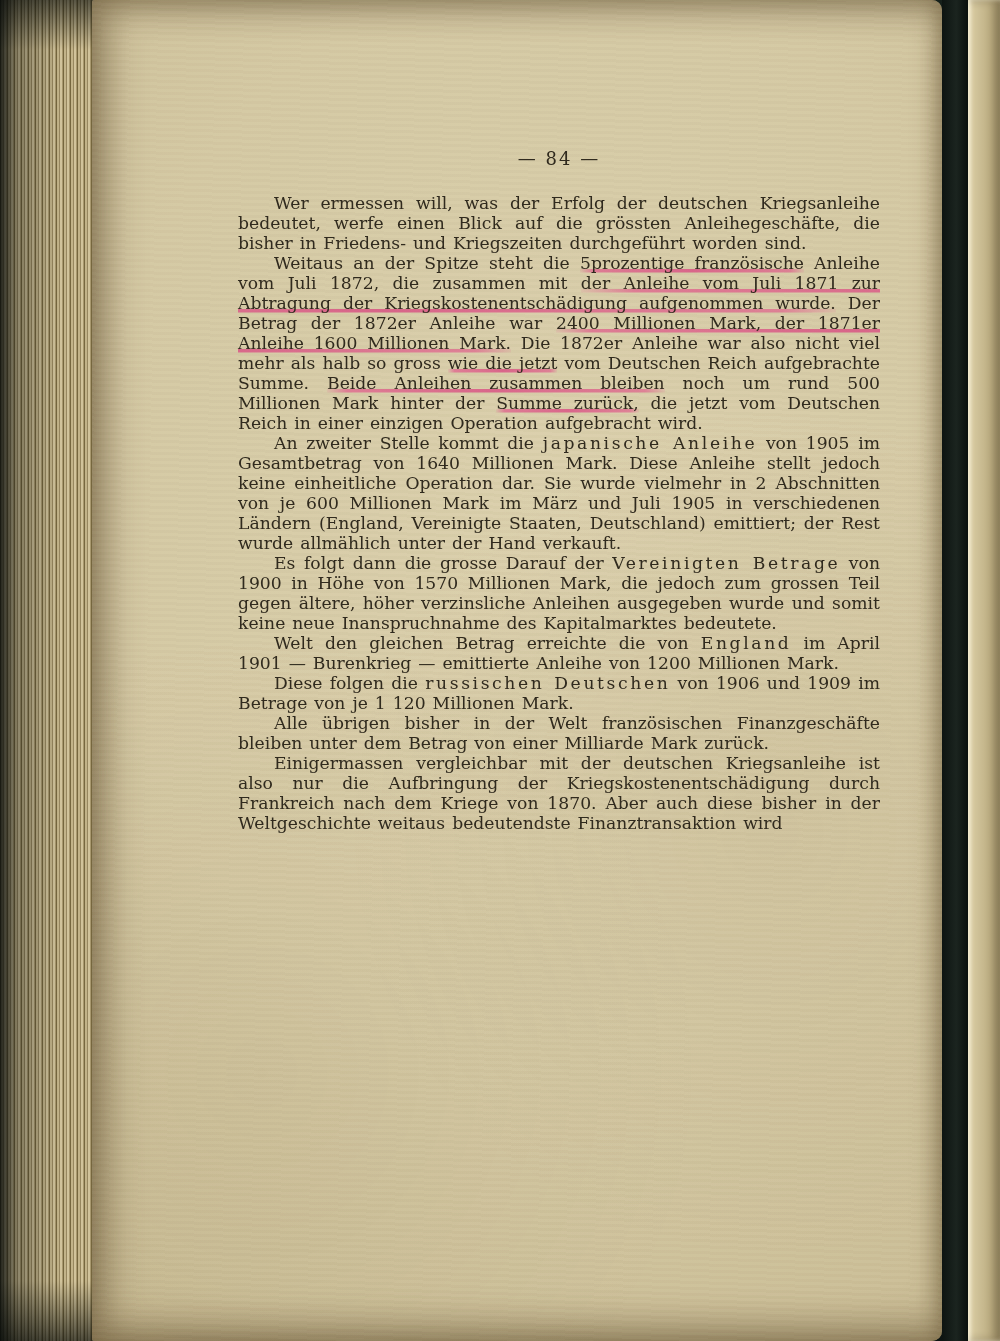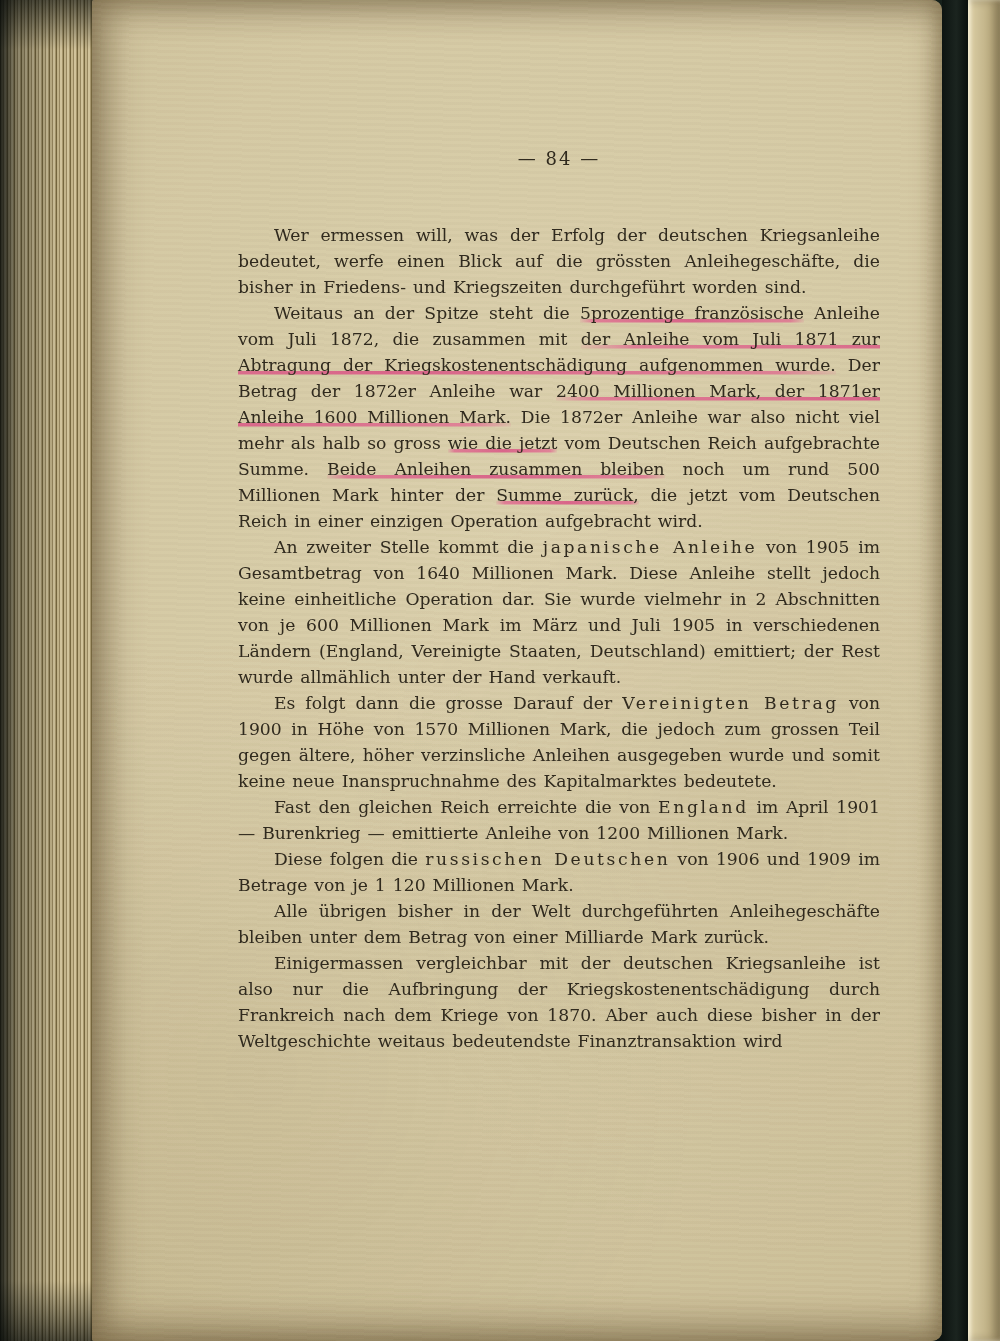--- a/index.html
+++ b/index.html
@@ -89,7 +89,7 @@
     text-align: center;
     font-size: 18px;
     letter-spacing: 2px;
-    margin: 0 0 53px 0;
+    margin: 0 0 24px 0;
     color: var(--ink, #35291c);
   }
   .body-text p {

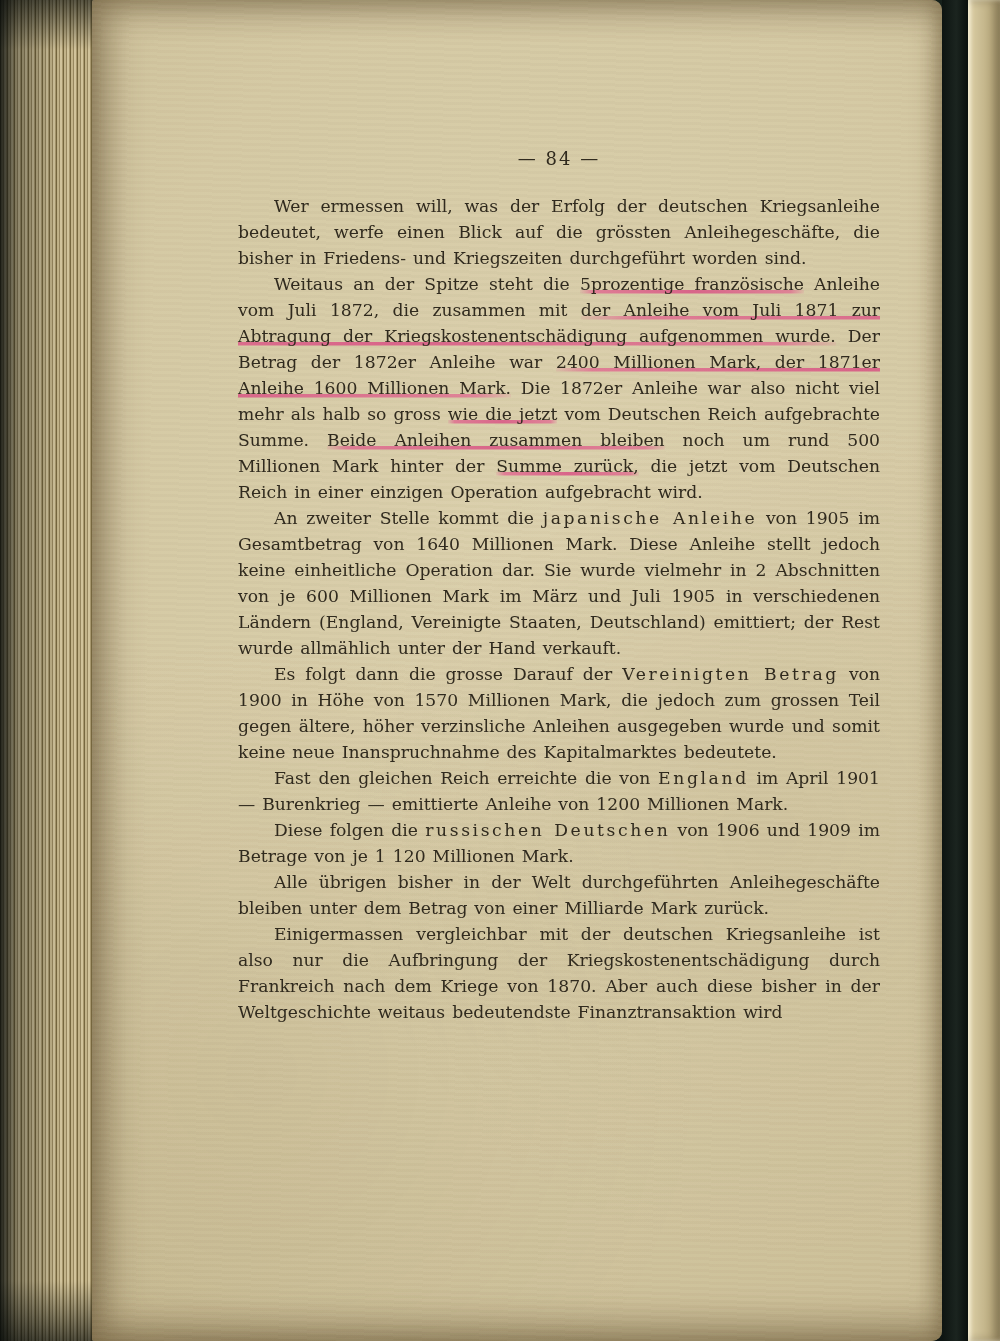--- a/index.html
+++ b/index.html
@@ -97,7 +97,7 @@
     text-align: justify;
     text-indent: 36px;
     font-size: 17.2px;
-    line-height: 26px;
+    line-height: 20px;
     word-spacing: 1.5px;
     color: var(--ink, #302a1e);
   }

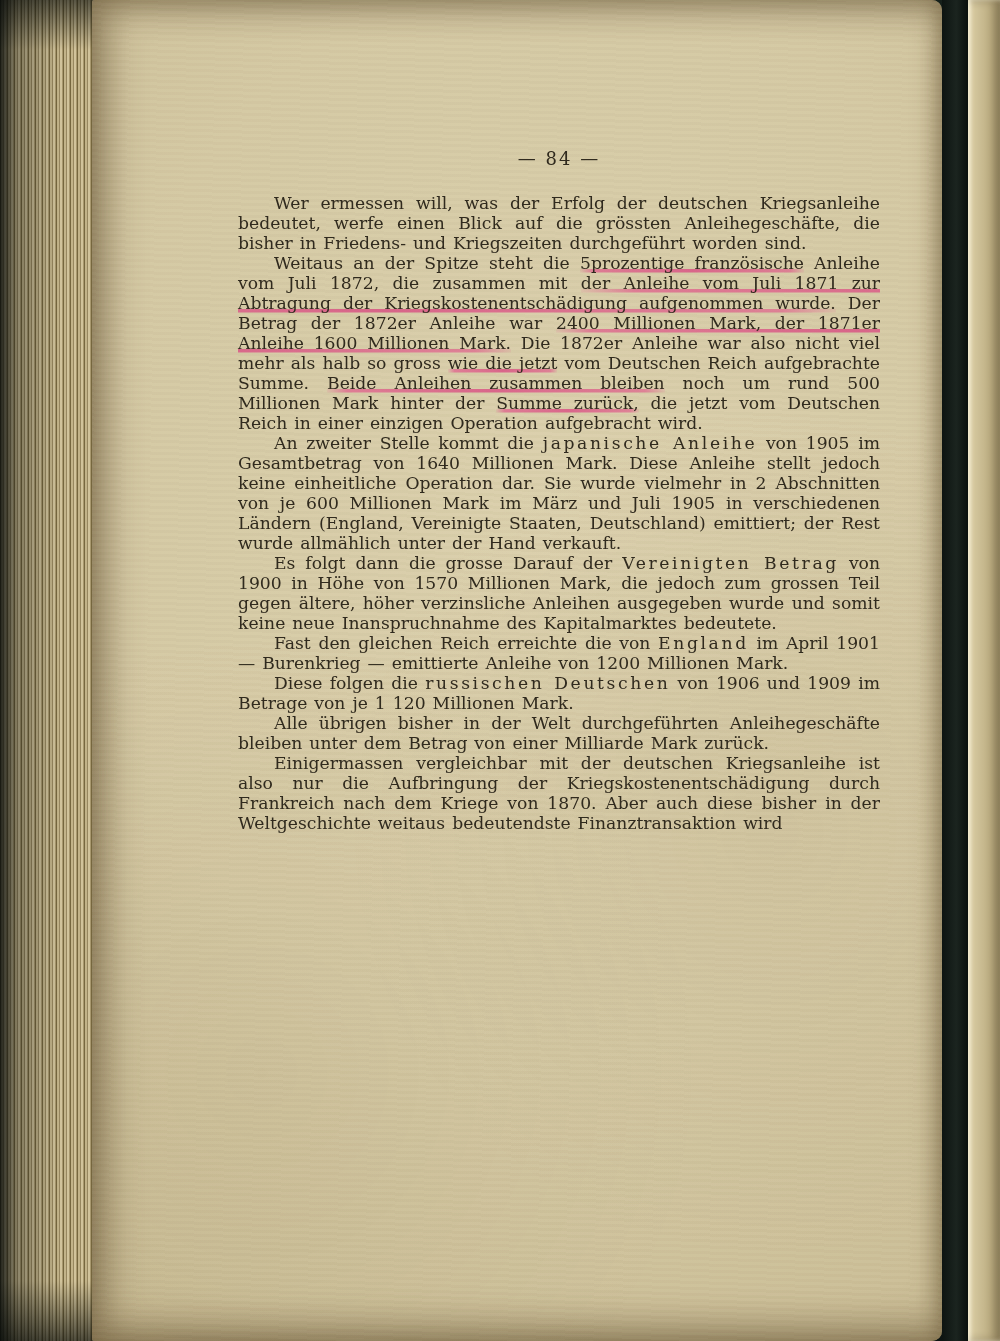--- a/index.html
+++ b/index.html
@@ -129,7 +129,7 @@
           <p><span>Wer ermessen will, was der Erfolg der deutschen Kriegsanleihe bedeutet, werfe einen Blick auf die grössten Anleihegeschäfte, die bisher in Friedens- und Kriegszeiten durchgeführt worden sind.</span></p>
           <p><span>Weitaus an der Spitze steht die </span><span class="marked">5prozentige französische</span><span> Anleihe vom Juli 1872, die zusammen mit </span><span class="marked">der Anleihe vom Juli 1871 zur Abtragung der Kriegskostenentschädigung aufgenommen wurde.</span><span> Der Betrag der 1872er Anleihe war </span><span class="marked">2400 Millionen Mark, der 1871er Anleihe 1600 Millionen Mark.</span><span> Die 1872er Anleihe war also nicht viel mehr als halb so gross </span><span class="marked">wie die jetzt</span><span> vom Deutschen Reich aufgebrachte Summe. </span><span class="marked">Beide Anleihen zusammen bleiben</span><span> noch um rund 500 Millionen Mark hinter der </span><span class="marked">Summe zurück,</span><span> die jetzt vom Deutschen Reich in einer einzigen Operation aufgebracht wird.</span></p>
           <p><span>An zweiter Stelle kommt die </span><span class="sperr">japanische Anleihe</span><span> von 1905 im Gesamtbetrag von 1640 Millionen Mark. Diese Anleihe stellt jedoch keine einheitliche Operation dar. Sie wurde vielmehr in 2 Abschnitten von je 600 Millionen Mark im März und Juli 1905 in verschiedenen Ländern (England, Vereinigte Staaten, Deutschland) emittiert; der Rest wurde allmählich unter der Hand verkauft.</span></p>
-          <p><span>Es folgt dann die grosse Darauf der </span><span class="sperr">Vereinigten Betrag</span><span> von 1900 in Höhe von 1570 Millionen Mark, die jedoch zum grossen Teil gegen ältere, höher verzinsliche Anleihen ausgegeben wurde und somit keine neue Inanspruchnahme des Kapitalmarktes bedeutete.</span></p>
+          <p><span>Es folgt dann die grosse Darauf der </span><span class="sperr">Vereinigten Betrage</span><span> von 1900 in Höhe von 1570 Millionen Mark, die jedoch zum grossen Teil gegen ältere, höher verzinsliche Anleihen ausgegeben wurde und somit keine neue Inanspruchnahme des Kapitalmarktes bedeutete.</span></p>
           <p><span>Fast den gleichen Reich erreichte die von </span><span class="sperr">England</span><span> im April 1901 — Burenkrieg — emittierte Anleihe von 1200 Millionen Mark.</span></p>
           <p><span>Diese folgen die </span><span class="sperr">russischen Deutschen</span><span> von 1906 und 1909 im Betrage von je 1&nbsp;120 Millionen Mark.</span></p>
           <p><span>Alle übrigen bisher in der Welt durchgeführten Anleihegeschäfte bleiben unter dem Betrag von einer Milliarde Mark zurück.</span></p>

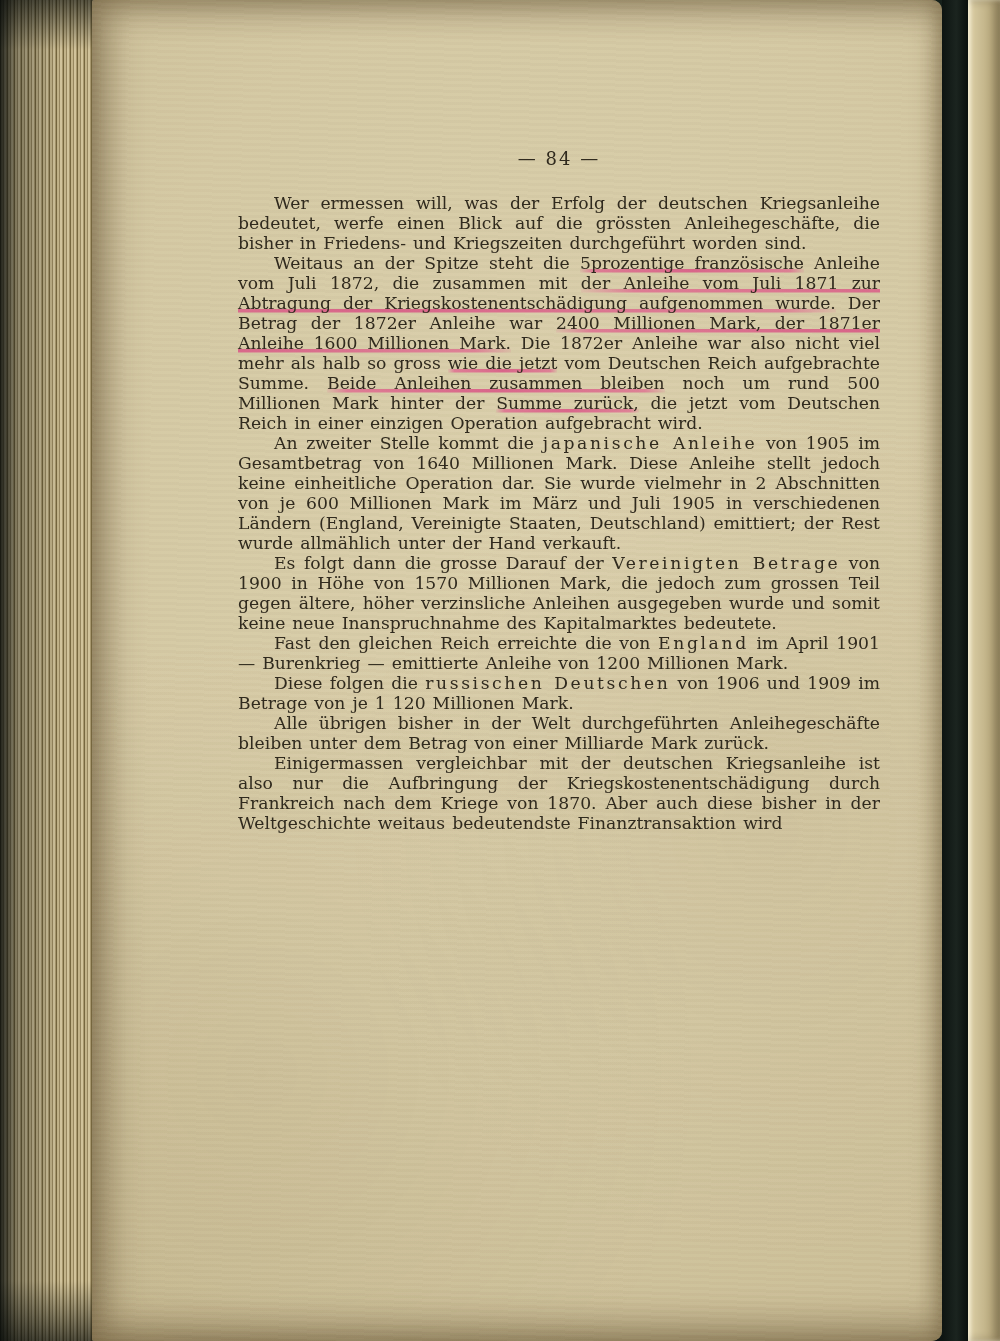--- a/index.html
+++ b/index.html
@@ -130,7 +130,7 @@
           <p><span>Weitaus an der Spitze steht die </span><span class="marked">5prozentige französische</span><span> Anleihe vom Juli 1872, die zusammen mit </span><span class="marked">der Anleihe vom Juli 1871 zur Abtragung der Kriegskostenentschädigung aufgenommen wurde.</span><span> Der Betrag der 1872er Anleihe war </span><span class="marked">2400 Millionen Mark, der 1871er Anleihe 1600 Millionen Mark.</span><span> Die 1872er Anleihe war also nicht viel mehr als halb so gross </span><span class="marked">wie die jetzt</span><span> vom Deutschen Reich aufgebrachte Summe. </span><span class="marked">Beide Anleihen zusammen bleiben</span><span> noch um rund 500 Millionen Mark hinter der </span><span class="marked">Summe zurück,</span><span> die jetzt vom Deutschen Reich in einer einzigen Operation aufgebracht wird.</span></p>
           <p><span>An zweiter Stelle kommt die </span><span class="sperr">japanische Anleihe</span><span> von 1905 im Gesamtbetrag von 1640 Millionen Mark. Diese Anleihe stellt jedoch keine einheitliche Operation dar. Sie wurde vielmehr in 2 Abschnitten von je 600 Millionen Mark im März und Juli 1905 in verschiedenen Ländern (England, Vereinigte Staaten, Deutschland) emittiert; der Rest wurde allmählich unter der Hand verkauft.</span></p>
           <p><span>Es folgt dann die grosse Darauf der </span><span class="sperr">Vereinigten Betrage</span><span> von 1900 in Höhe von 1570 Millionen Mark, die jedoch zum grossen Teil gegen ältere, höher verzinsliche Anleihen ausgegeben wurde und somit keine neue Inanspruchnahme des Kapitalmarktes bedeutete.</span></p>
-          <p><span>Fast den gleichen Reich erreichte die von </span><span class="sperr">England</span><span> im April 1901 — Burenkrieg — emittierte Anleihe von 1200 Millionen Mark.</span></p>
+          <p><span>Welt den gleichen Betrag erreichte die von </span><span class="sperr">England</span><span> im April 1901 — Burenkrieg — emittierte Anleihe von 1200 Millionen Mark.</span></p>
           <p><span>Diese folgen die </span><span class="sperr">russischen Deutschen</span><span> von 1906 und 1909 im Betrage von je 1&nbsp;120 Millionen Mark.</span></p>
           <p><span>Alle übrigen bisher in der Welt durchgeführten Anleihegeschäfte bleiben unter dem Betrag von einer Milliarde Mark zurück.</span></p>
           <p><span>Einigermassen vergleichbar mit der deutschen Kriegsanleihe ist also nur die Aufbringung der Kriegskostenentschädigung durch Frankreich nach dem Kriege von 1870. Aber auch diese bisher in der Weltgeschichte weitaus bedeutendste Finanztransaktion wird</span></p>

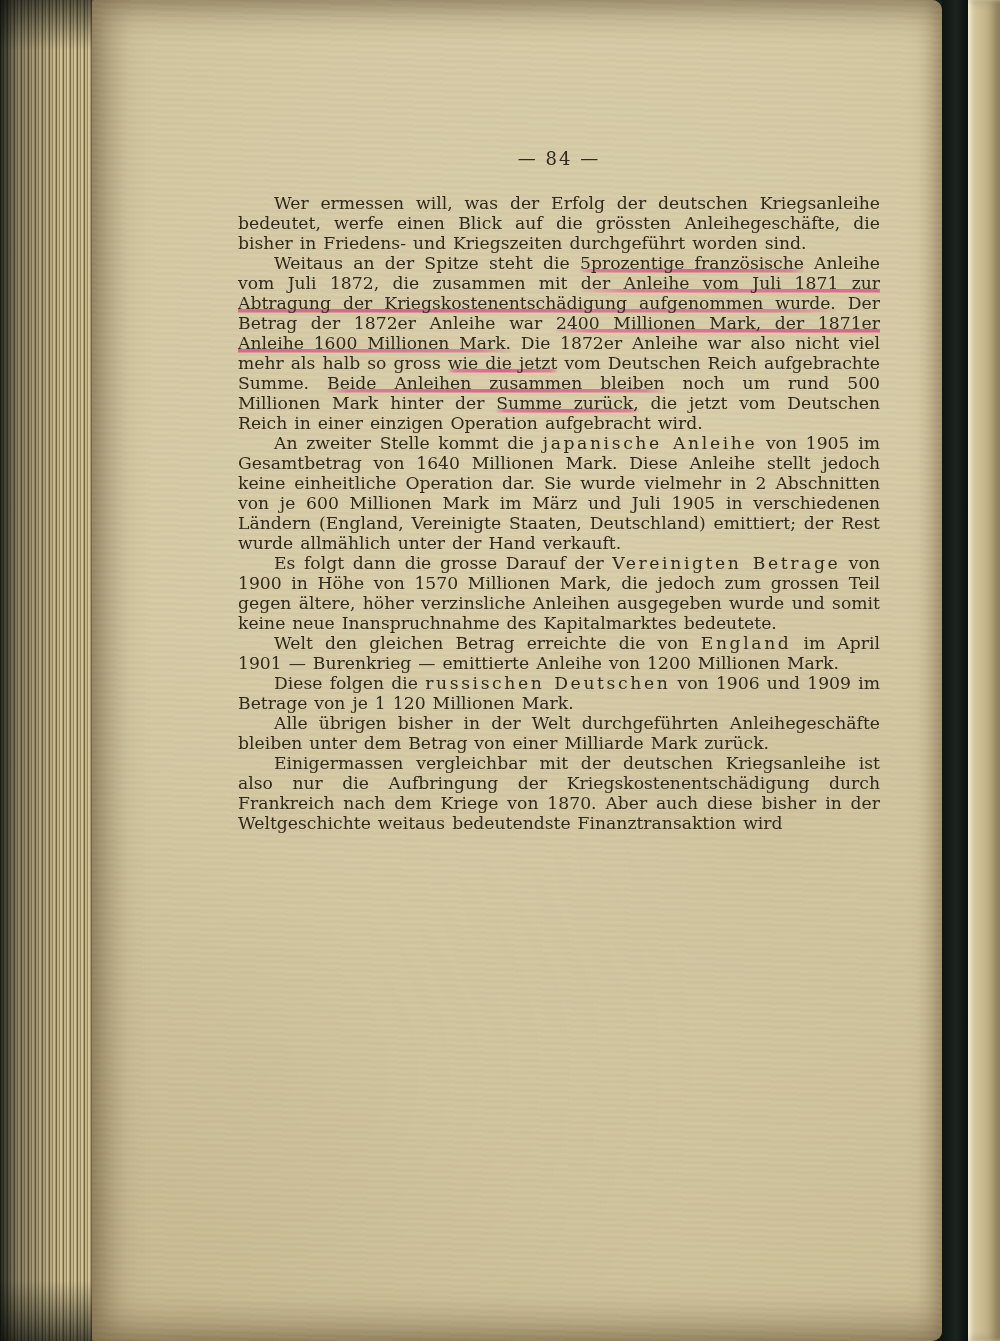--- a/index.html
+++ b/index.html
@@ -132,7 +132,7 @@
           <p><span>Es folgt dann die grosse Darauf der </span><span class="sperr">Vereinigten Betrage</span><span> von 1900 in Höhe von 1570 Millionen Mark, die jedoch zum grossen Teil gegen ältere, höher verzinsliche Anleihen ausgegeben wurde und somit keine neue Inanspruchnahme des Kapitalmarktes bedeutete.</span></p>
           <p><span>Welt den gleichen Betrag erreichte die von </span><span class="sperr">England</span><span> im April 1901 — Burenkrieg — emittierte Anleihe von 1200 Millionen Mark.</span></p>
           <p><span>Diese folgen die </span><span class="sperr">russischen Deutschen</span><span> von 1906 und 1909 im Betrage von je 1&nbsp;120 Millionen Mark.</span></p>
-          <p><span>Alle übrigen bisher in der Welt durchgeführten Anleihegeschäfte bleiben unter dem Betrag von einer Milliarde Mark zurück.</span></p>
+          <p><span>Alle übrigen bisher in der Welt französischen Finanzgeschäfte bleiben unter dem Betrag von einer Milliarde Mark zurück.</span></p>
           <p><span>Einigermassen vergleichbar mit der deutschen Kriegsanleihe ist also nur die Aufbringung der Kriegskostenentschädigung durch Frankreich nach dem Kriege von 1870. Aber auch diese bisher in der Weltgeschichte weitaus bedeutendste Finanztransaktion wird</span></p>
         </div>
     </div>

